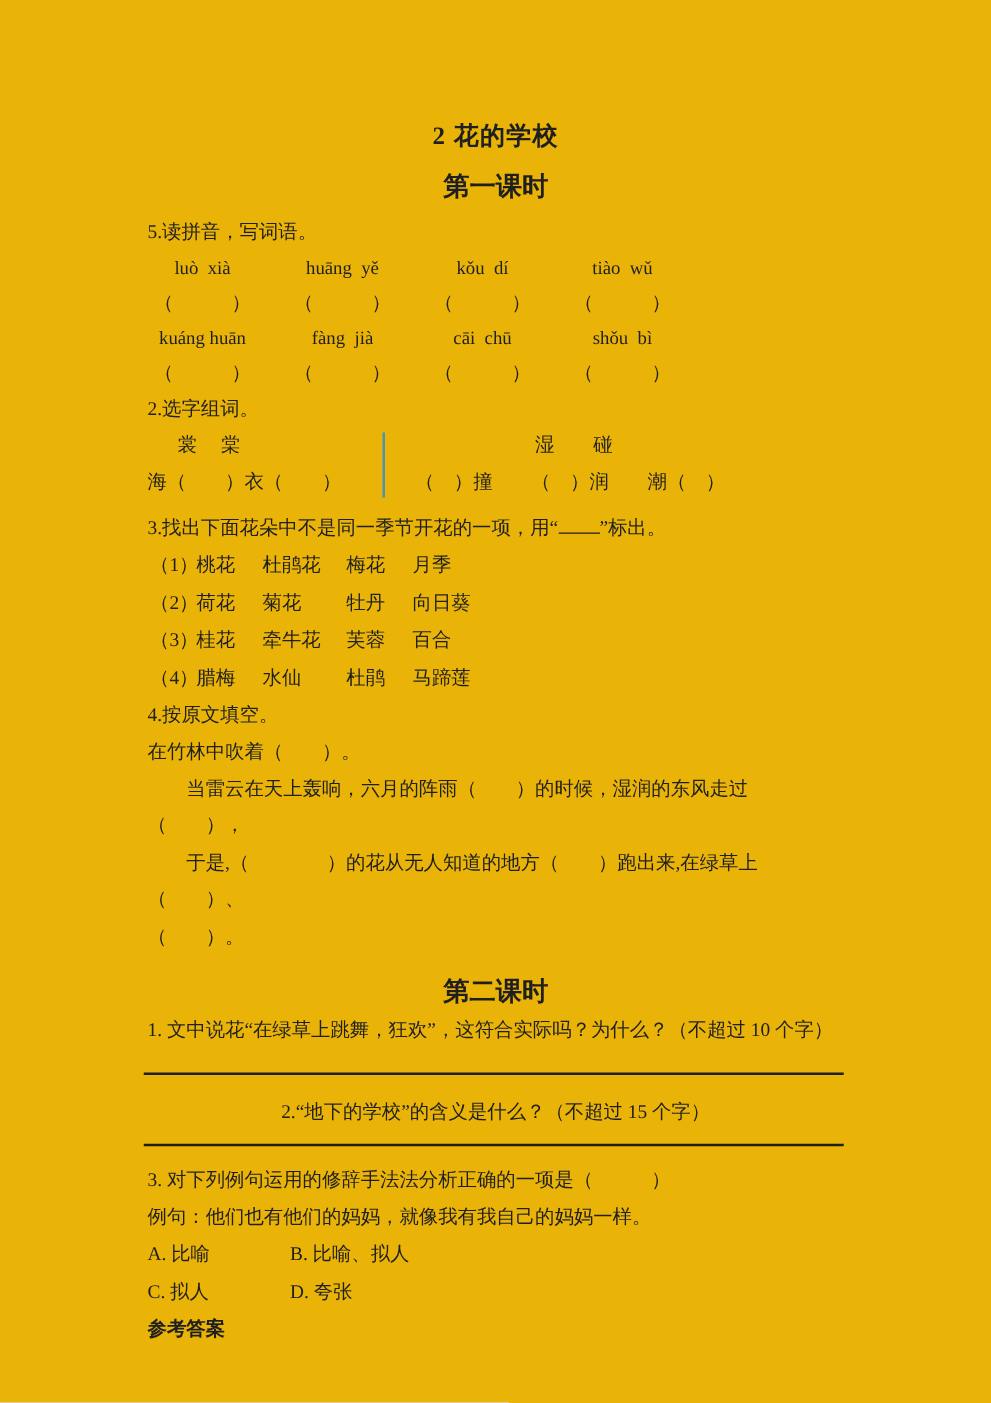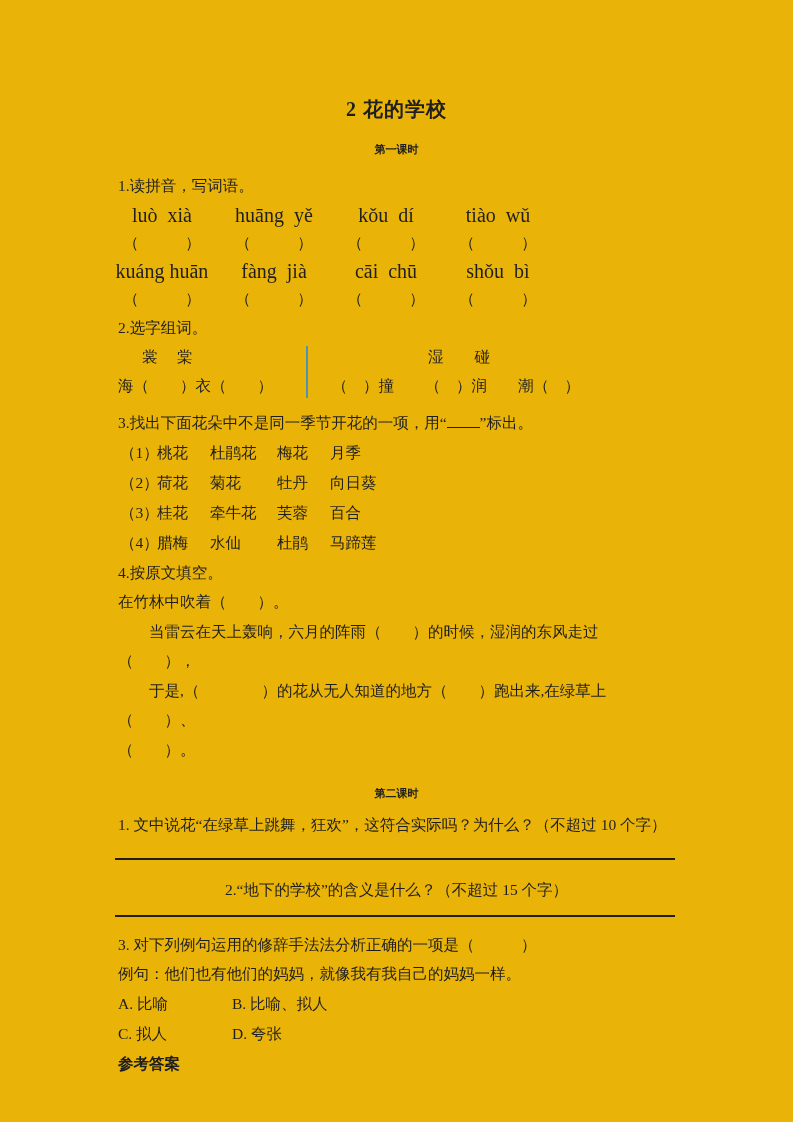--- a/index.html
+++ b/index.html
@@ -28,7 +28,7 @@
   }
   .part-heading{
     text-align:center;
-    font-size:11px;
+    font-size:21px;
     font-weight:700;
     line-height:22px;
     margin-top:15px;

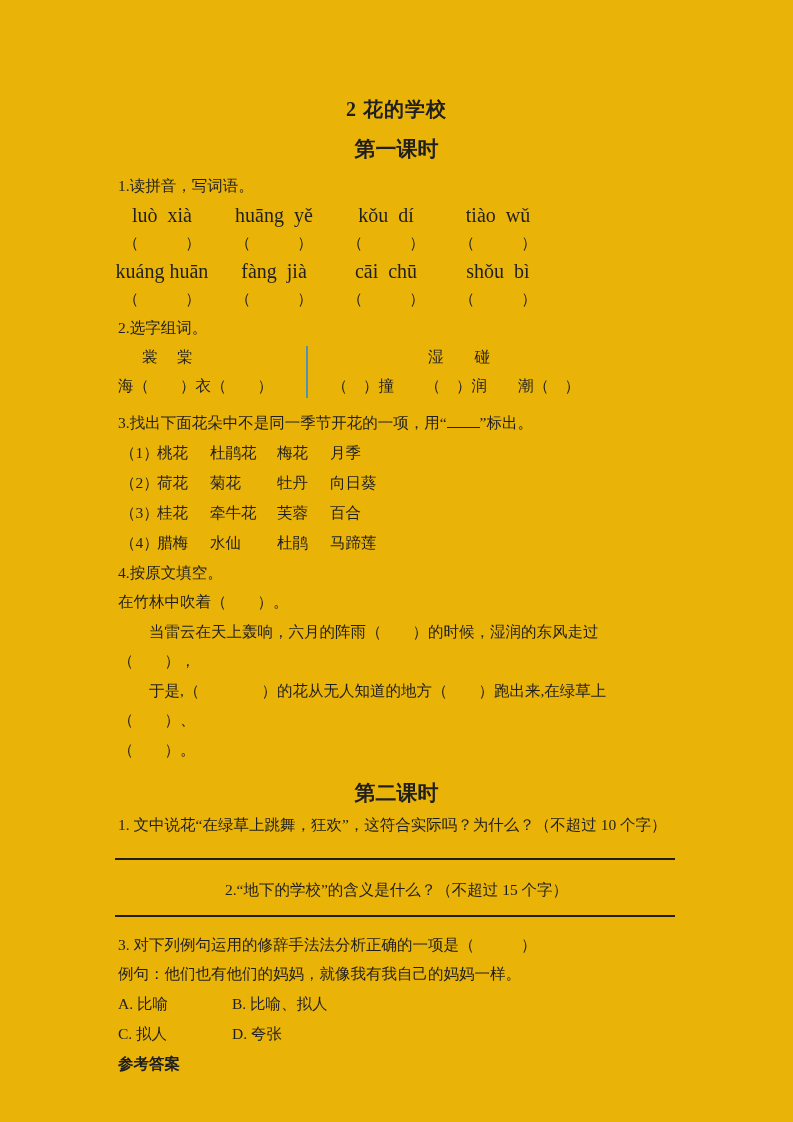--- a/index.html
+++ b/index.html
@@ -98,7 +98,7 @@
     <div class="doc-title">2 花的学校</div>
     <div class="part-heading">第一课时</div>
 
-    <div class="q-label">1.读拼音，写词语。</div>
+    <div class="q-label">5.读拼音，写词语。</div>
     <div class="py-grid">
       <div class="py-col">
         <div class="py-syll">luò  xià</div>

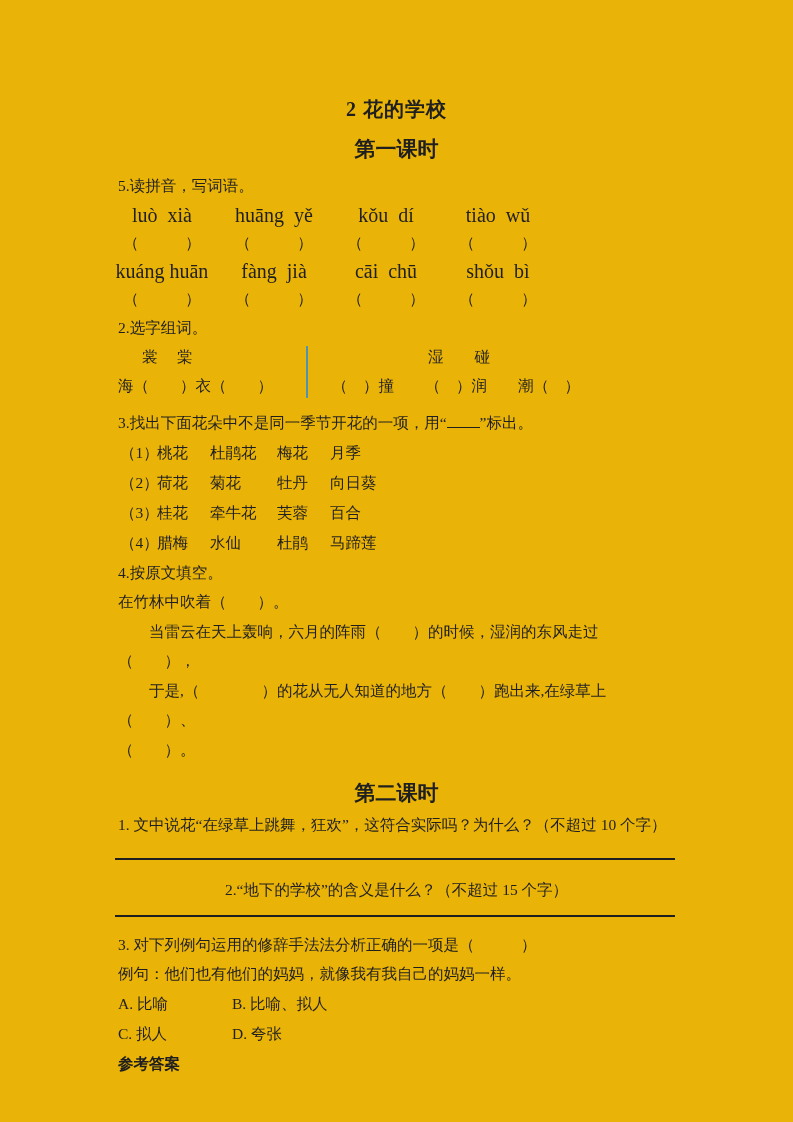--- a/index.html
+++ b/index.html
@@ -38,7 +38,7 @@
   .py-grid{display:flex;margin-top:2px;margin-left:-12px;}
   .py-col{width:112px;text-align:center;}
   .py-col div{line-height:28px;white-space:pre;}
-  .py-syll{font-size:20px;}
+  .py-syll{font-size:15px;}
   
   .q2-label{line-height:28px;margin-top:1px;}
   .q2-block{position:relative;}

